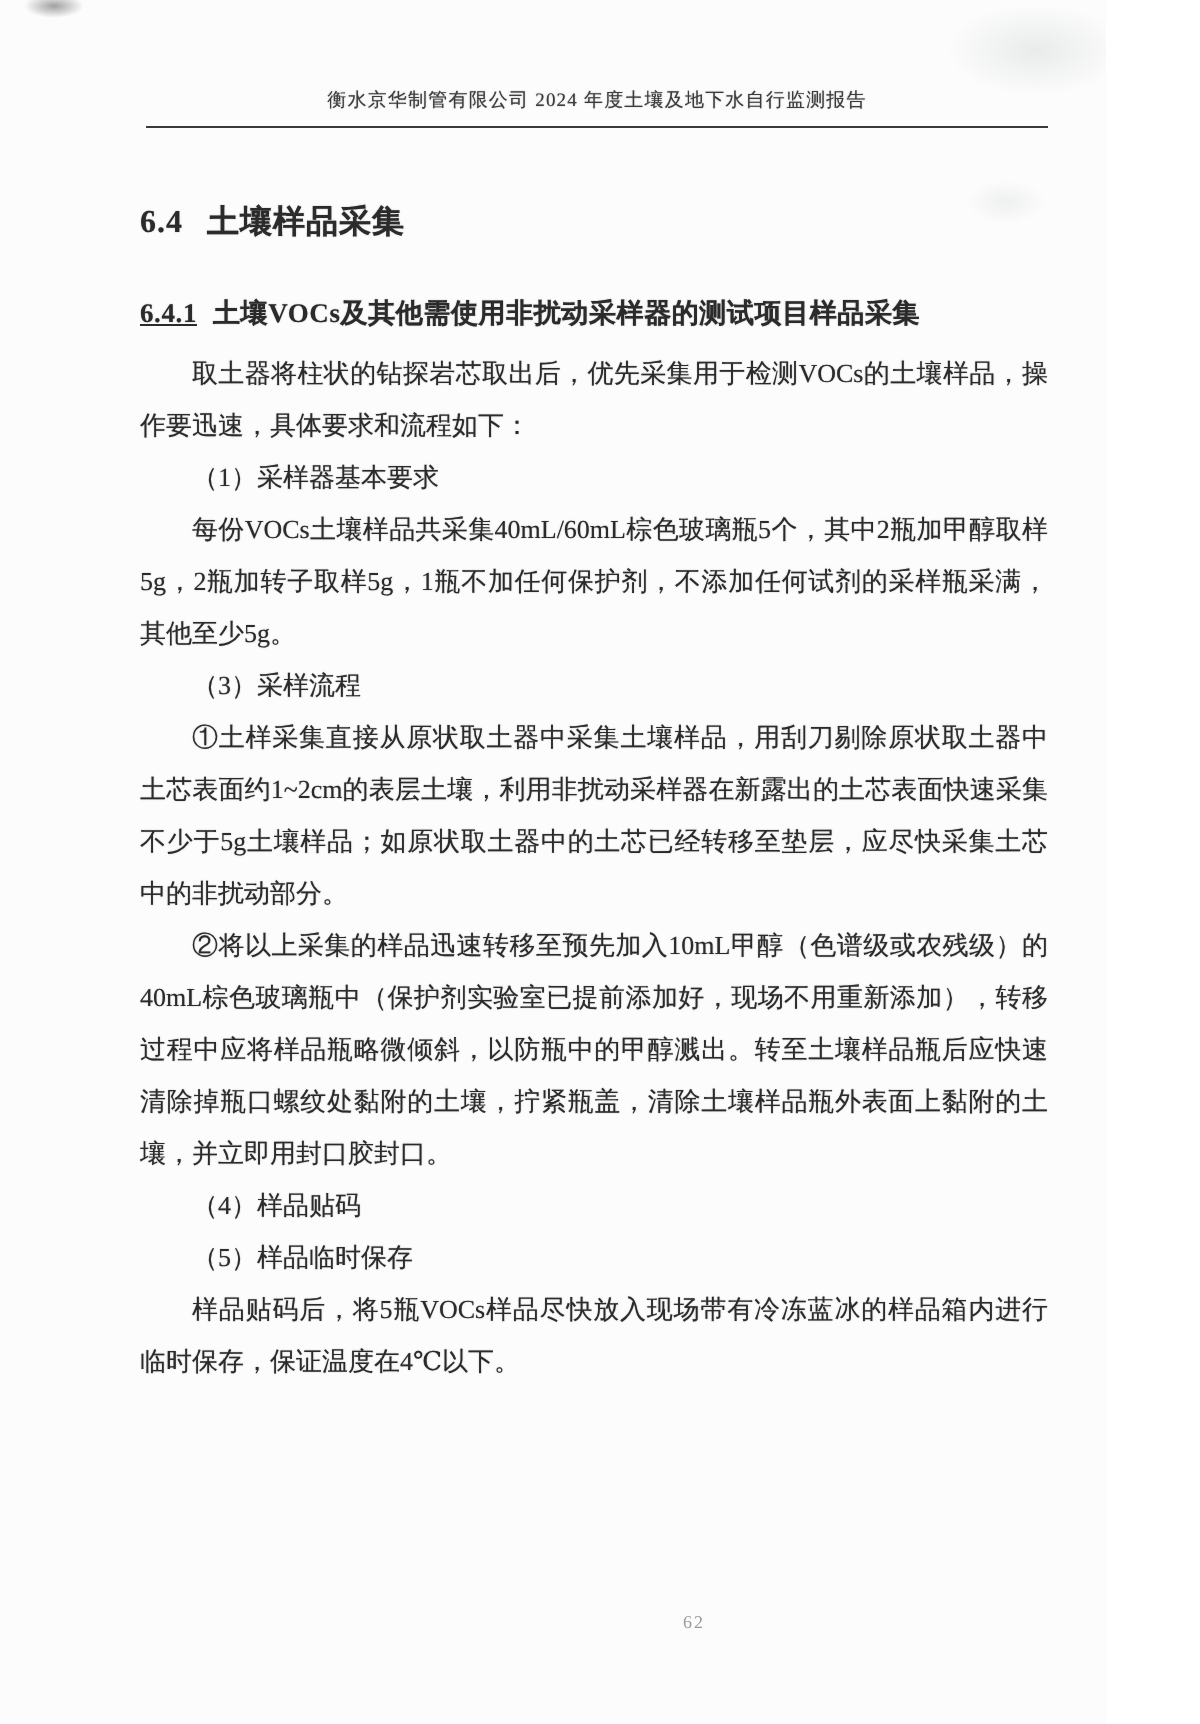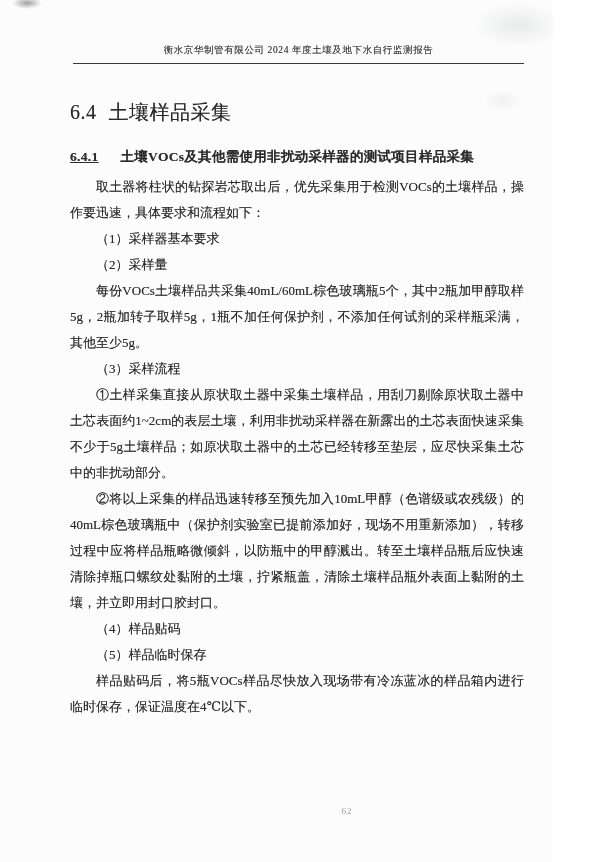--- a/index.html
+++ b/index.html
@@ -56,8 +56,8 @@
   }
   .section-heading {
     margin: 10px 0 0 0;
-    font-size: 20px;
-    font-weight: normal;
+    font-size: 16px;
+    font-weight: bold;
     line-height: 20px;
     letter-spacing: 0.5px;
   }

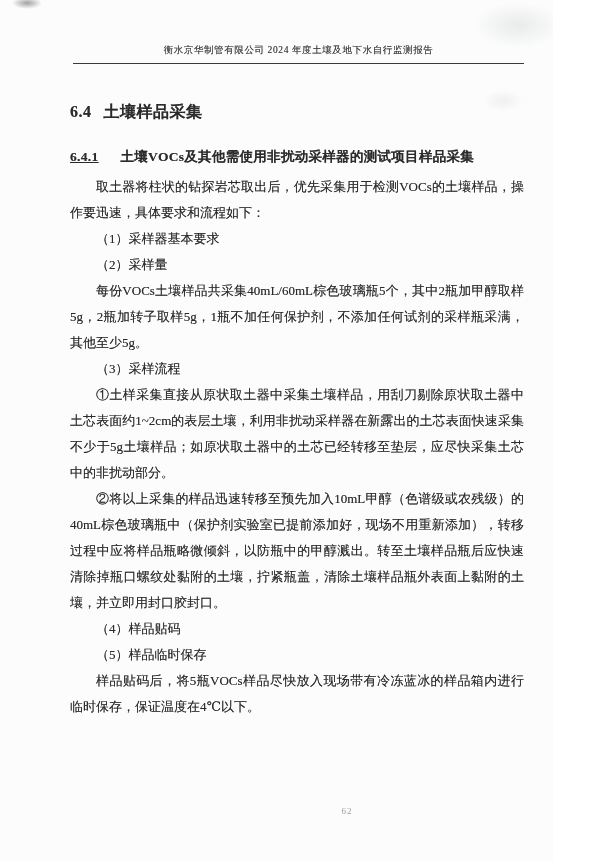--- a/index.html
+++ b/index.html
@@ -69,7 +69,7 @@
     letter-spacing: 0.3px;
   }
   .heading-number { margin-right: 12px; }
-  .subsection-heading .heading-number { margin-right: 22px; text-decoration: underline; }
+  .subsection-heading .heading-number { margin-right: 8px; text-decoration: underline; }
   .content-blocks {
     margin-top: 8px;
     font-size: 13px;

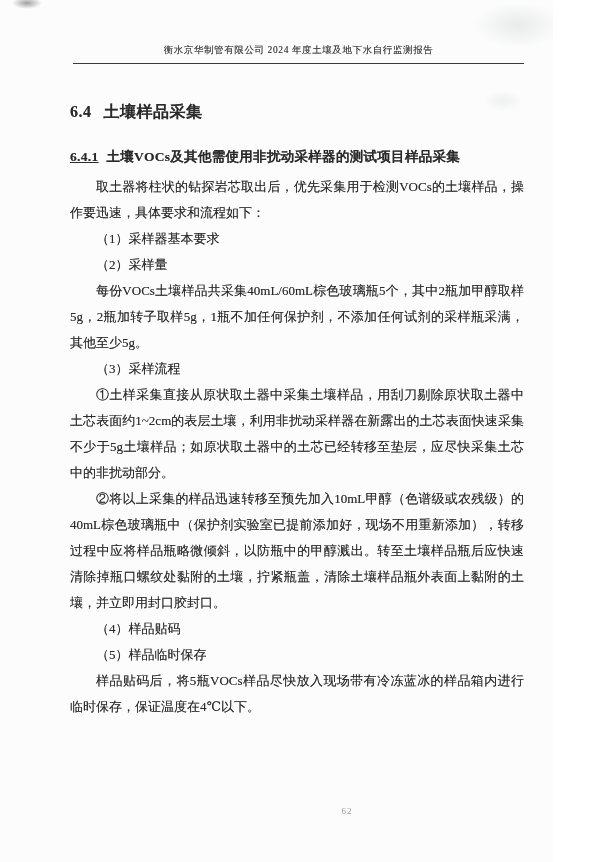--- a/index.html
+++ b/index.html
@@ -123,7 +123,6 @@
     <div class="content-blocks">
         <p class="para">取土器将柱状的钻探岩芯取出后，优先采集用于检测VOCs的土壤样品，操作要迅速，具体要求和流程如下：</p>
         <p class="item-heading">（1）采样器基本要求</p>
-        <p class="item-heading">（2）采样量</p>
         <p class="para">每份VOCs土壤样品共采集40mL/60mL棕色玻璃瓶5个，其中2瓶加甲醇取样5g，2瓶加转子取样5g，1瓶不加任何保护剂，不添加任何试剂的采样瓶采满，其他至少5g。</p>
         <p class="item-heading">（3）采样流程</p>
         <p class="para">①土样采集直接从原状取土器中采集土壤样品，用刮刀剔除原状取土器中土芯表面约1~2cm的表层土壤，利用非扰动采样器在新露出的土芯表面快速采集不少于5g土壤样品；如原状取土器中的土芯已经转移至垫层，应尽快采集土芯中的非扰动部分。</p>

